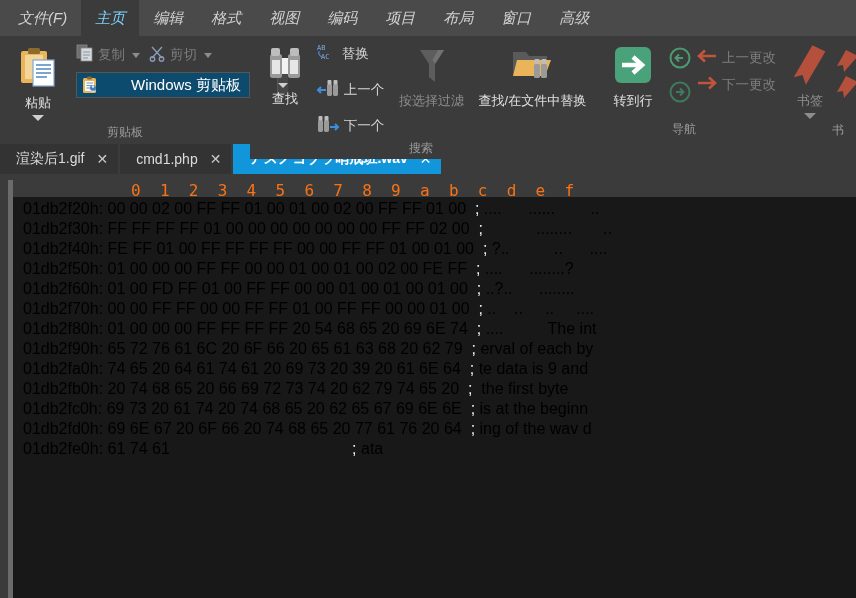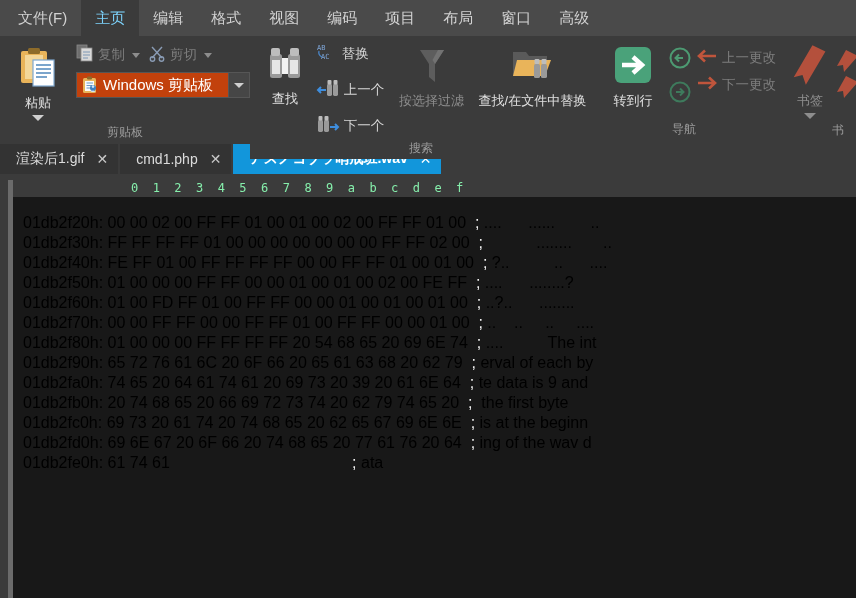--- a/index.html
+++ b/index.html
@@ -19,7 +19,7 @@
   .menu-item{
     display:flex;align-items:center;justify-content:center;
     padding:0 14px;color:#d2d2d2;font-size:15px;
-    cursor:default;white-space:nowrap;
+    cursor:default;white-space:nowrap;font-style:italic;
   }
   .menu-item.active{background:#3b3b3b;color:#7dd3fc;}
 

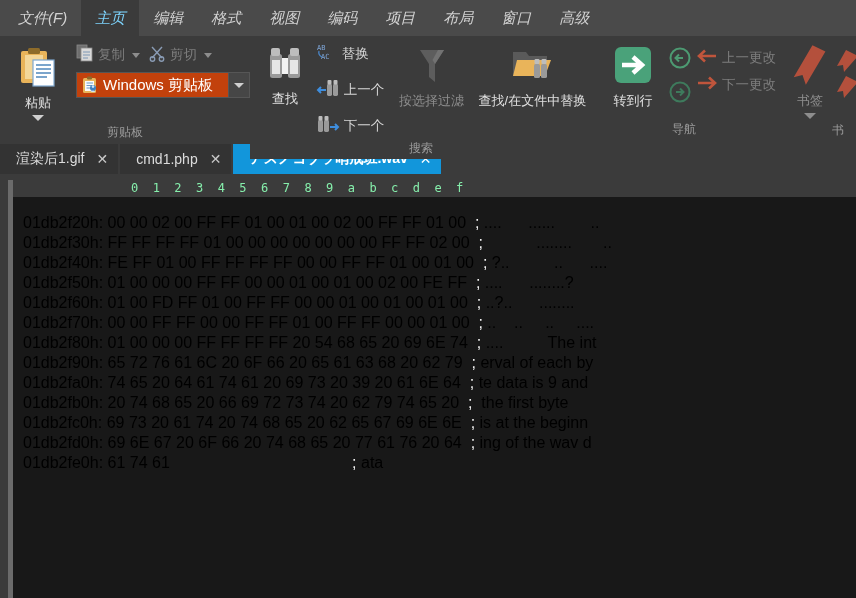--- a/index.html
+++ b/index.html
@@ -60,8 +60,8 @@
 
   
   .cbcombo{
-    display:flex;align-items:center;height:26px;background:#c2410c;
-    border:1px solid #565656;box-sizing:border-box;margin-top:2px;
+    display:flex;align-items:center;height:26px;background:#0c4a6e;
+    border:1px solid #565656;box-sizing:border-box;margin-top:2px;gap:28px;
   }
   .cbcombo .cbtext{color:#ffffff;font-size:15px;padding:0 8px 0 4px;white-space:nowrap;}
   .cbcombo .cbarrow{

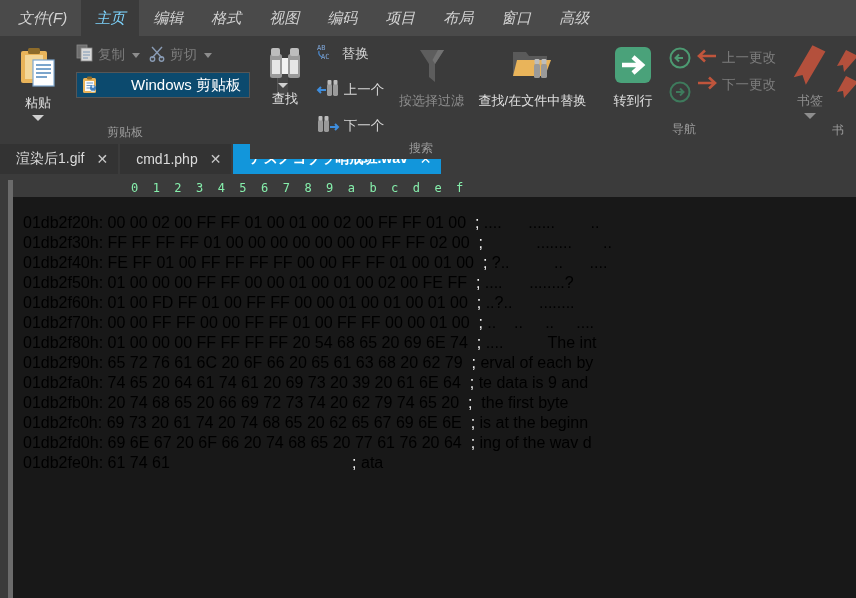--- a/index.html
+++ b/index.html
@@ -389,7 +389,7 @@
     <div style="width:5px;background:#6b6b6b;"></div>
     <div style="flex:1;position:relative;background:#181818;">
       <div style="height:17px;background:#3b3b3b;position:relative;">
-        <div style="position:absolute;left:118px;top:1px;font-family:'DejaVu Sans Mono','Liberation Mono',monospace;font-size:12px;color:#86efac;letter-spacing:0;white-space:pre;">0  1  2  3  4  5  6  7  8  9  a  b  c  d  e  f</div>
+        <div style="position:absolute;left:118px;top:1px;font-family:'DejaVu Sans Mono','Liberation Mono',monospace;font-size:16px;color:#f97316;letter-spacing:0;white-space:pre;">0  1  2  3  4  5  6  7  8  9  a  b  c  d  e  f</div>
       </div>
       <div id="hexrows" style="position:absolute;left:0;right:0;top:17px;bottom:0;background:#181818;padding-top:17px;box-sizing:border-box;">
           <div class="hexrow"><span>01db2f20h: </span><span><span>00</span> <span>00</span> <span>02</span> <span>00</span> <span>FF</span> <span>FF</span> <span>01</span> <span>00</span> <span>01</span> <span>00</span> <span>02</span> <span>00</span> <span>FF</span> <span>FF</span> <span>01</span> <span>00</span></span><span>  </span><span class="sep">; </span><span>....      ......        ..</span></div>

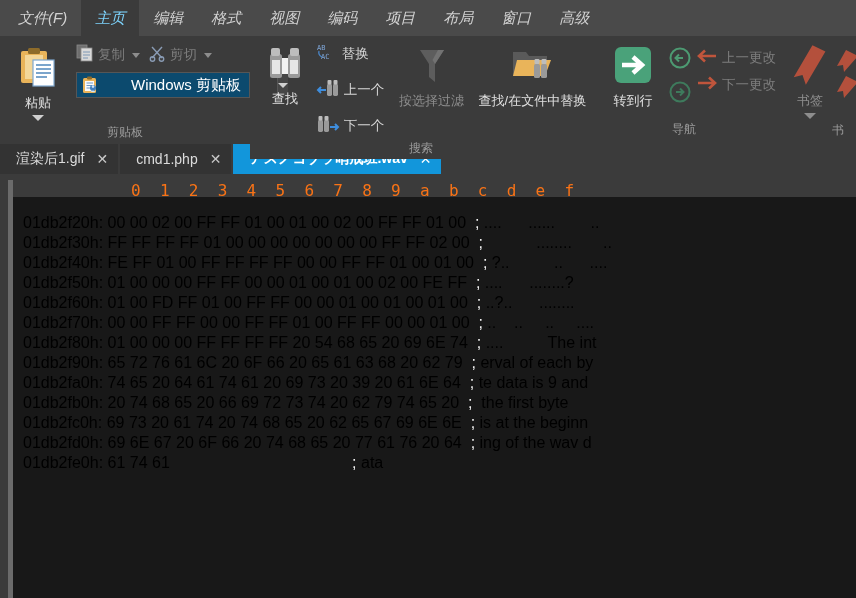--- a/index.html
+++ b/index.html
@@ -391,7 +391,7 @@
       <div style="height:17px;background:#3b3b3b;position:relative;">
         <div style="position:absolute;left:118px;top:1px;font-family:'DejaVu Sans Mono','Liberation Mono',monospace;font-size:16px;color:#f97316;letter-spacing:0;white-space:pre;">0  1  2  3  4  5  6  7  8  9  a  b  c  d  e  f</div>
       </div>
-      <div id="hexrows" style="position:absolute;left:0;right:0;top:17px;bottom:0;background:#181818;padding-top:17px;box-sizing:border-box;">
+      <div id="hexrows" style="position:absolute;left:0;right:0;top:17px;bottom:0;background:#181818;padding-top:3px;box-sizing:border-box;">
           <div class="hexrow"><span>01db2f20h: </span><span><span>00</span> <span>00</span> <span>02</span> <span>00</span> <span>FF</span> <span>FF</span> <span>01</span> <span>00</span> <span>01</span> <span>00</span> <span>02</span> <span>00</span> <span>FF</span> <span>FF</span> <span>01</span> <span>00</span></span><span>  </span><span class="sep">; </span><span>....      ......        ..</span></div>
           <div class="hexrow"><span>01db2f30h: </span><span><span>FF</span> <span>FF</span> <span>FF</span> <span>FF</span> <span>01</span> <span>00</span> <span>00</span> <span>00</span> <span>00</span> <span>00</span> <span>00</span> <span>00</span> <span>FF</span> <span>FF</span> <span>02</span> <span>00</span></span><span>  </span><span class="sep">; </span><span>           ........       ..</span></div>
           <div class="hexrow"><span>01db2f40h: </span><span><span>FE</span> <span>FF</span> <span>01</span> <span>00</span> <span>FF</span> <span>FF</span> <span>FF</span> <span>FF</span> <span>00</span> <span>00</span> <span>FF</span> <span>FF</span> <span>01</span> <span>00</span> <span>01</span> <span>00</span></span><span>  </span><span class="sep">; </span><span>?..          ..      ....</span></div>

